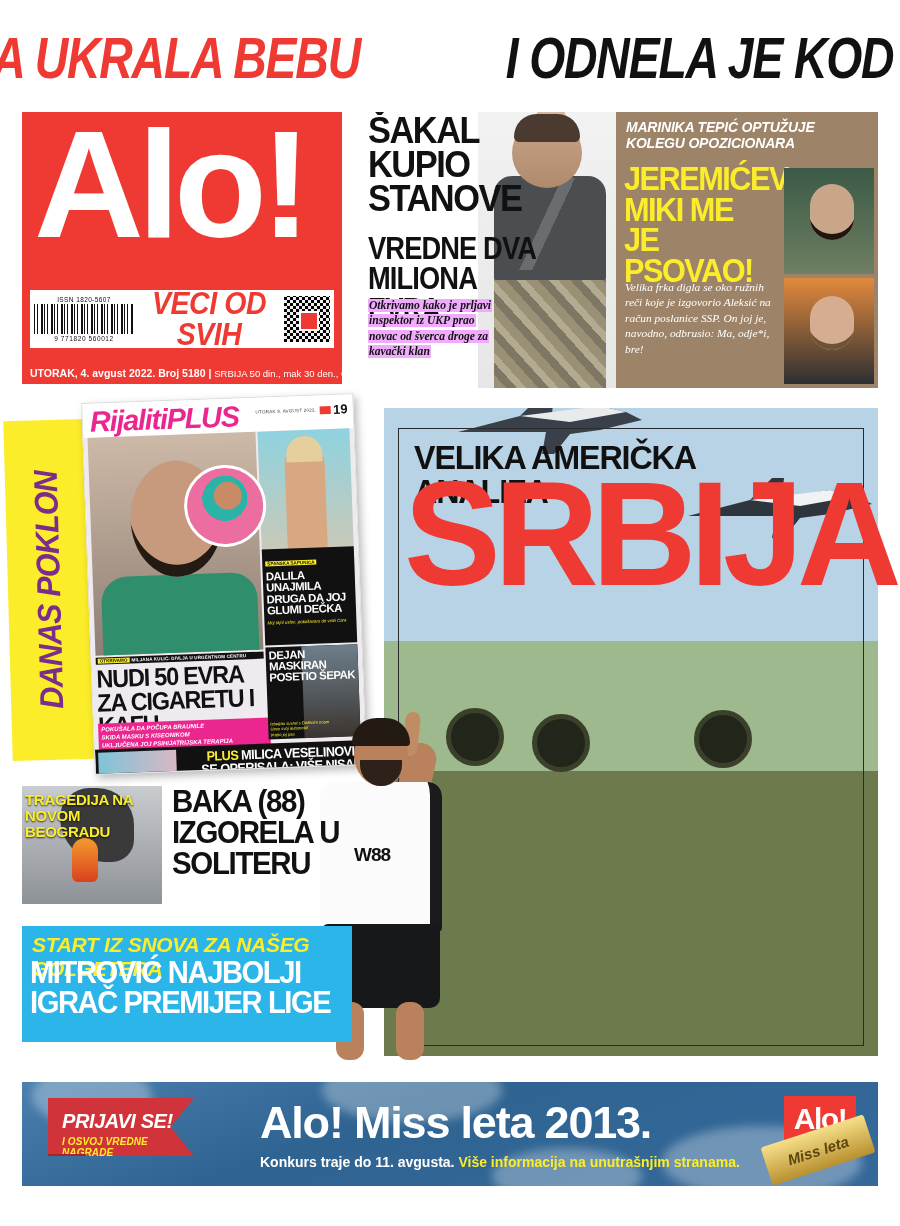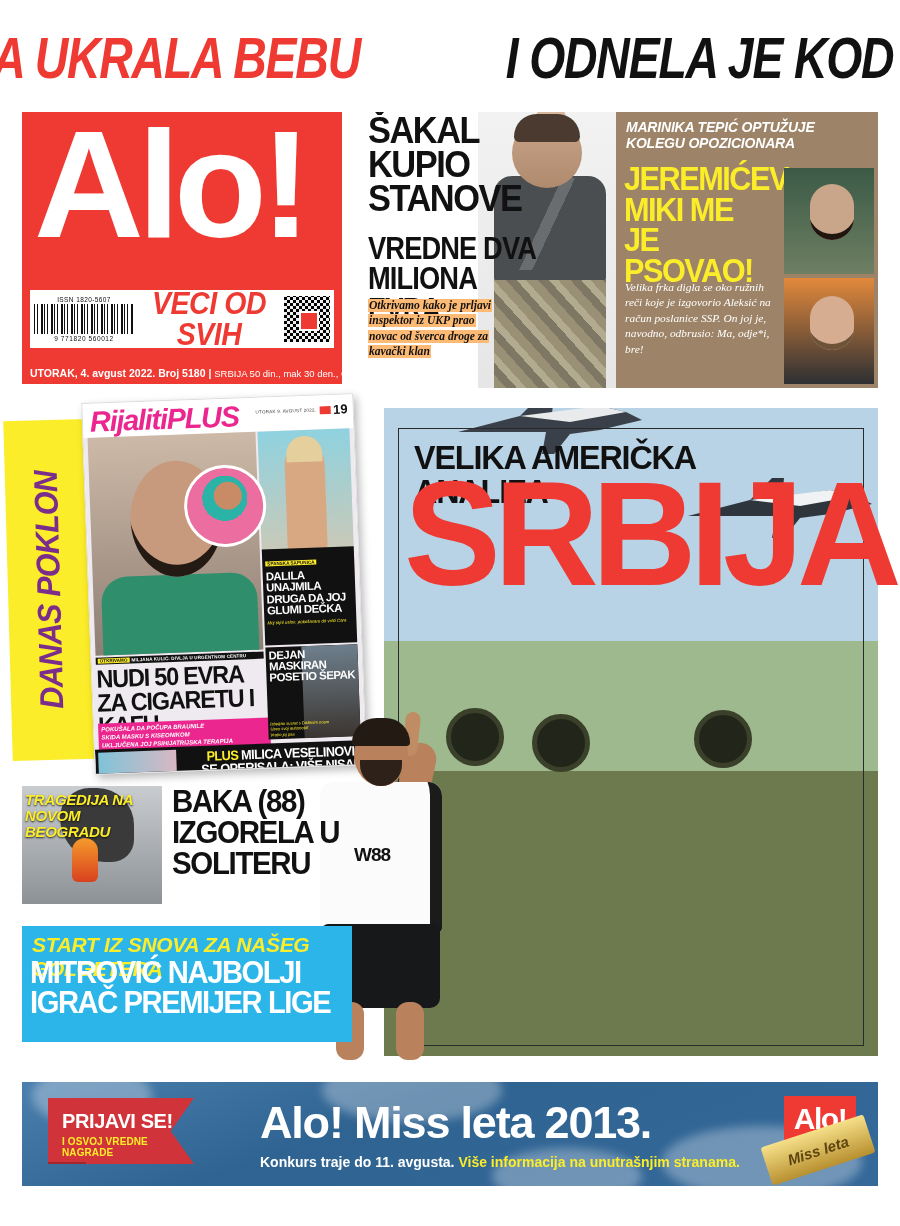--- a/index.html
+++ b/index.html
@@ -95,7 +95,7 @@
     font-family:"Liberation Serif",serif; font-style:italic; font-weight:bold;
     font-size:11.6px; line-height:1.32; color:#111;
   }
-  .sakal-sub span { background:#fdba74; box-decoration-break:clone; -webkit-box-decoration-break:clone; padding:0 1px; }
+  .sakal-sub span { background:#f0abfc; box-decoration-break:clone; -webkit-box-decoration-break:clone; padding:0 1px; }
 
   
   .marinika { position:absolute; left:616px; top:112px; width:262px; height:276px; background:#9d8468; overflow:hidden; }

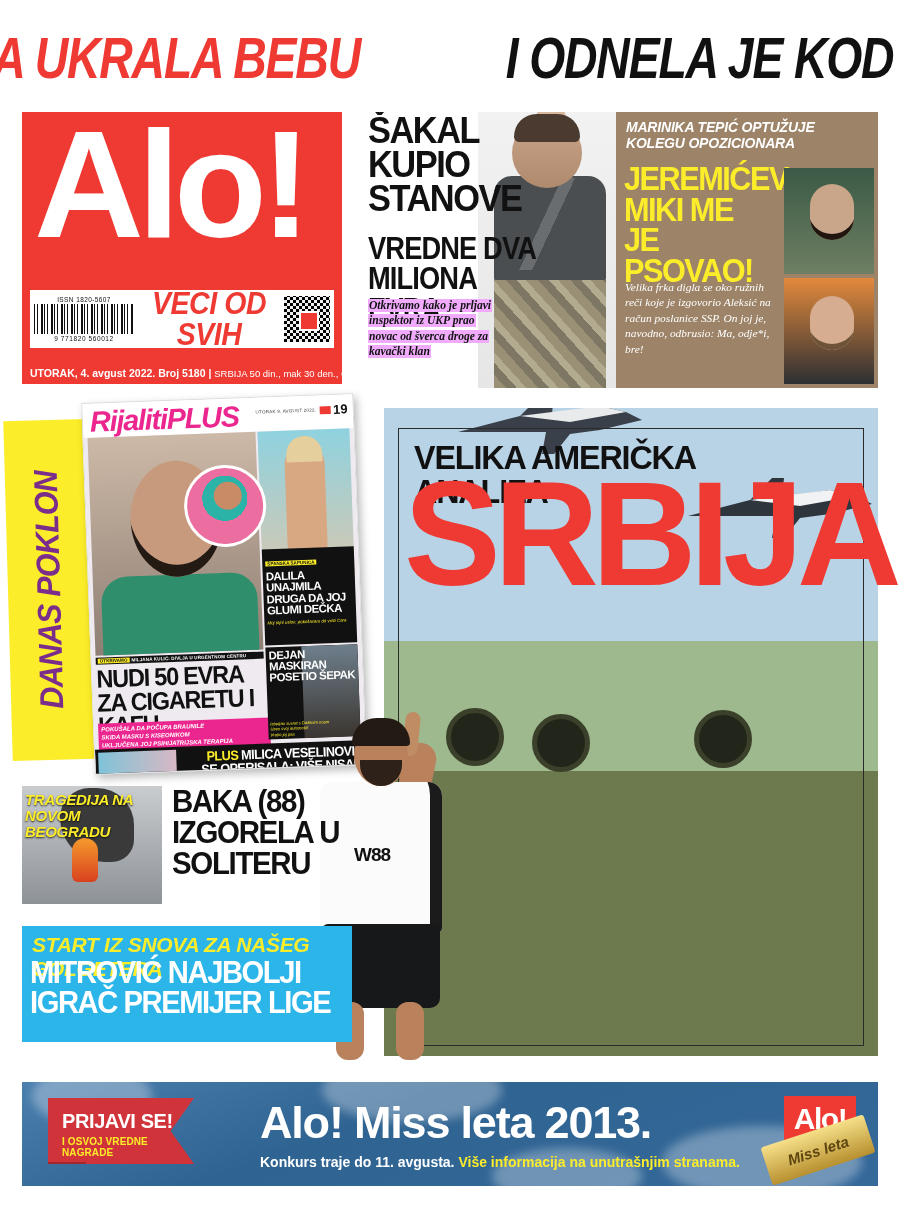--- a/index.html
+++ b/index.html
@@ -229,7 +229,7 @@
   .baka-smoke { position:absolute; left:38px; top:2px; width:74px; height:74px; background:#3a3a3a; border-radius:40% 50% 30% 60%; }
   .baka-fire { position:absolute; left:50px; top:52px; width:26px; height:44px; background:linear-gradient(#f59b2c,#d8411f); border-radius:13px 13px 6px 6px; }
   .baka-kick { position:absolute; left:22px; top:790px; width:140px; color:#fced2a;
-    font-family:"Liberation Sans Narrow","Liberation Sans",sans-serif; font-weight:bold; font-style:italic;
+    font-family:"Liberation Sans Narrow","Liberation Sans",sans-serif; font-weight:bold; 
     font-size:15px; line-height:1.06; letter-spacing:-.3px; text-shadow:0 1px 2px rgba(0,0,0,.8); padding:2px 3px; }
   .baka-head { position:absolute; left:172px; top:786px; width:180px; color:#111;
     font-family:"Liberation Sans",sans-serif; font-weight:bold;

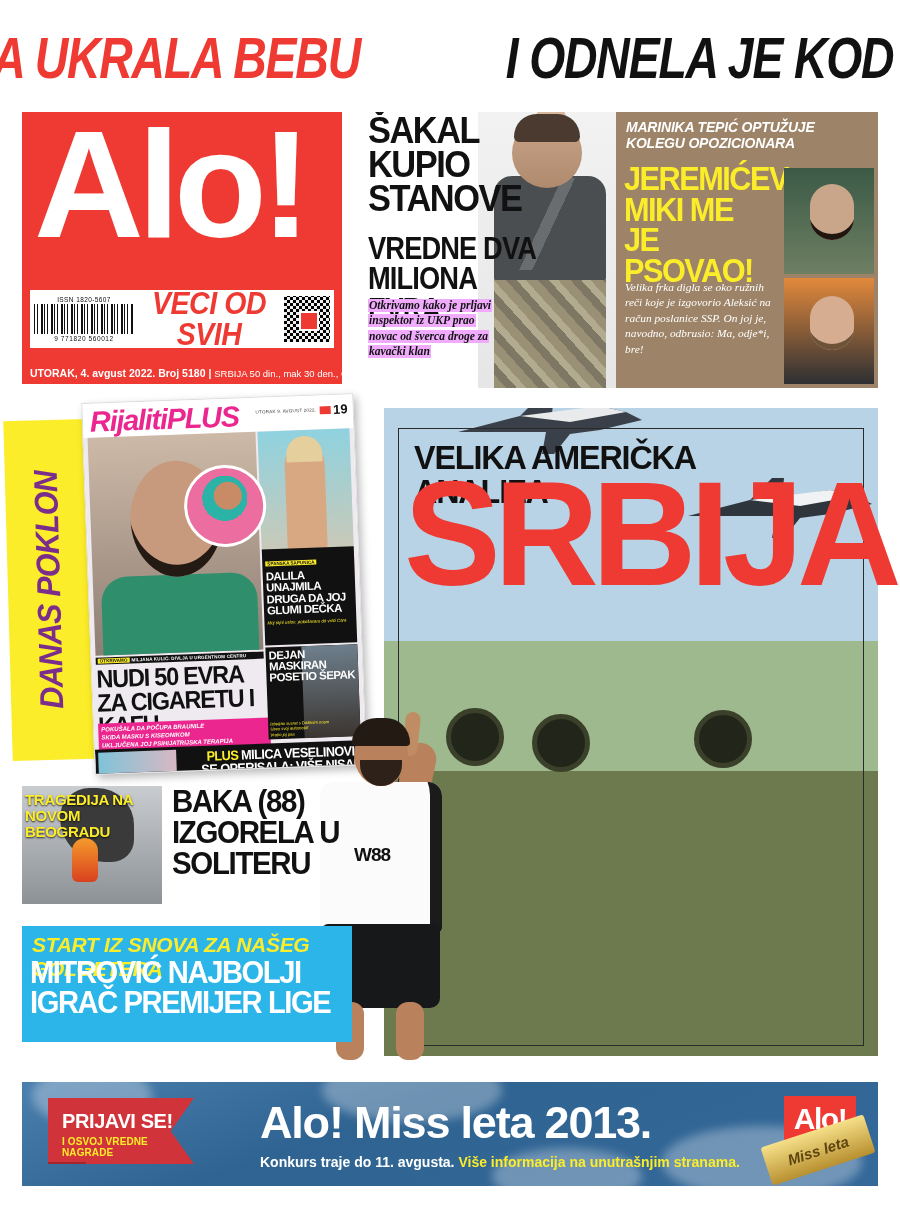--- a/index.html
+++ b/index.html
@@ -264,8 +264,8 @@
   .missbar { position:absolute; left:22px; top:1082px; width:856px; height:104px;
     background:linear-gradient(160deg,#4a7fae 0%,#2f6391 40%,#35699a 100%); overflow:hidden; }
   .cloud { position:absolute; border-radius:50%; background:rgba(255,255,255,.30); filter:blur(5px); }
-  .miss-ribbon { position:absolute; left:26px; top:16px; width:146px; height:66px; background:#d1333a;
-    clip-path: polygon(0 0, 100% 0, 84% 50%, 100% 100%, 0 100%); }
+  .miss-ribbon { position:absolute; left:26px; top:16px; width:146px; height:58px; background:#d1333a;
+    clip-path: polygon(0 0, 100% 0, 84% 50%, 100% 100%, 0 100%); font-style: italic; }
   .miss-ribbon::after{ content:""; position:absolute; left:0; bottom:-22px; width:38px; height:24px;
     background:#a2262c; clip-path: polygon(0 0, 100% 0, 100% 40%, 50% 100%, 0 40%); }
   .mr1 { position:absolute; left:14px; top:12px; color:#fff; font-weight:bold;

